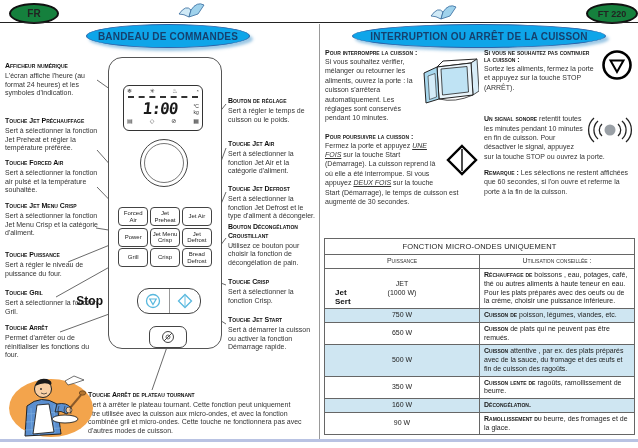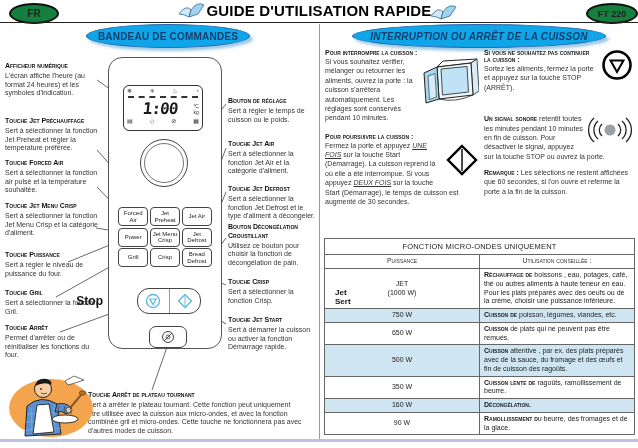--- a/index.html
+++ b/index.html
@@ -96,7 +96,6 @@
   <div class="badge lang-badge">
     <span>FR</span>
   </div>
-  <div class="main-title">GUIDE D'UTILISATION RAPIDE</div>
   <span class="dove dove-l">
     <svg width="30" height="17" viewBox="0 0 30 17">
       <path d="M3,13 Q10,3 15,9 L13,16 Q8,13 3,13 Z" fill="#cfe9f6" stroke="#34689c" stroke-width="0.8"></path>

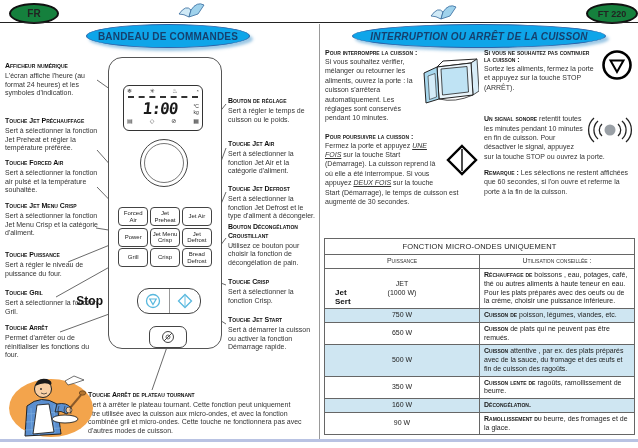--- a/index.html
+++ b/index.html
@@ -23,7 +23,7 @@
         display:flex;align-items:center;justify-content:center;font-weight:bold;font-size:10px;
         color:#15406e;box-shadow:3px 3px 3px rgba(140,190,225,.85);letter-spacing:.2px;}
   .pill1{left:86px;top:24px;width:162px;height:22px;}
-  .pill2{left:352px;top:24px;width:252px;height:22px;font-style:italic;}
+  .pill2{left:352px;top:24px;width:252px;height:22px;}
   .pill3{left:360px;top:202px;width:238px;height:22px;}
   
   .panel{position:absolute;left:108px;top:57px;width:112px;height:290px;border:1.3px solid #555;

